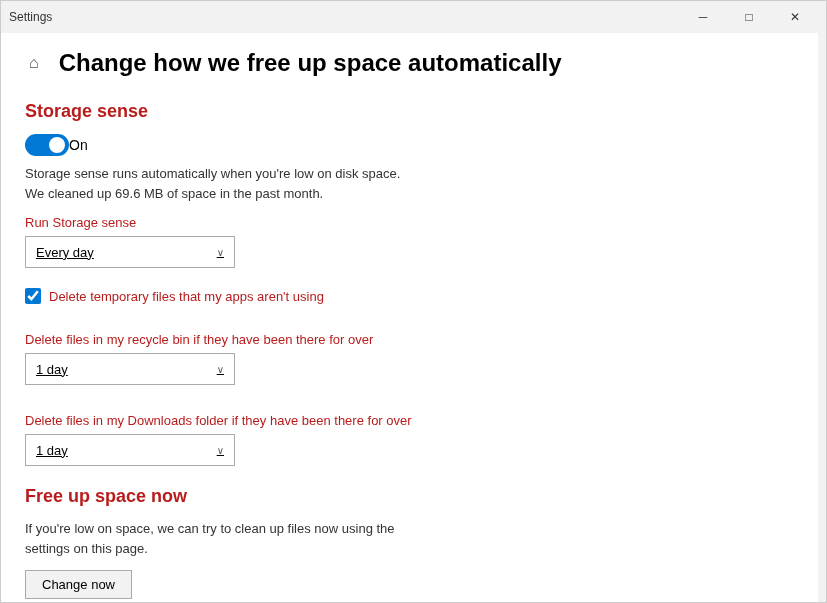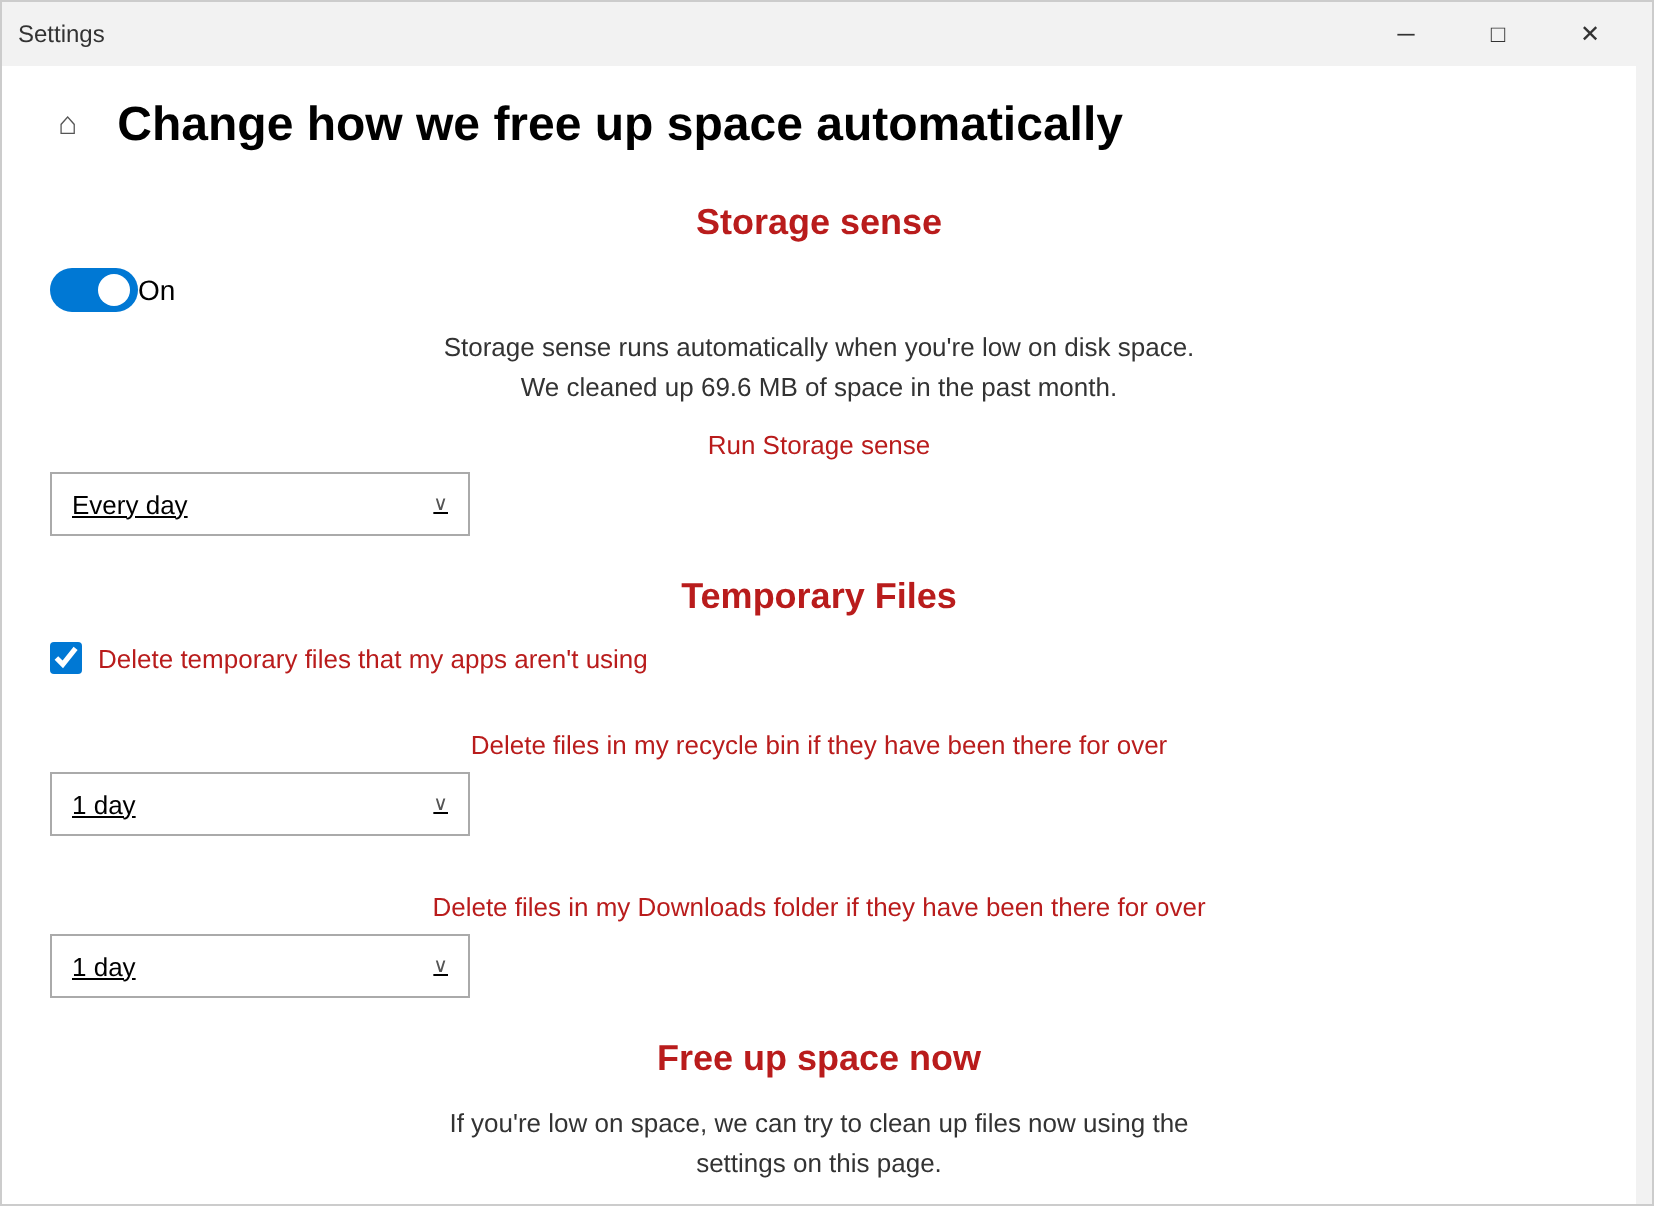--- a/index.html
+++ b/index.html
@@ -6,7 +6,6 @@
       box-sizing: border-box;
       margin: 0;
       padding: 0;
-      text-align: center;
     }
 
     body {

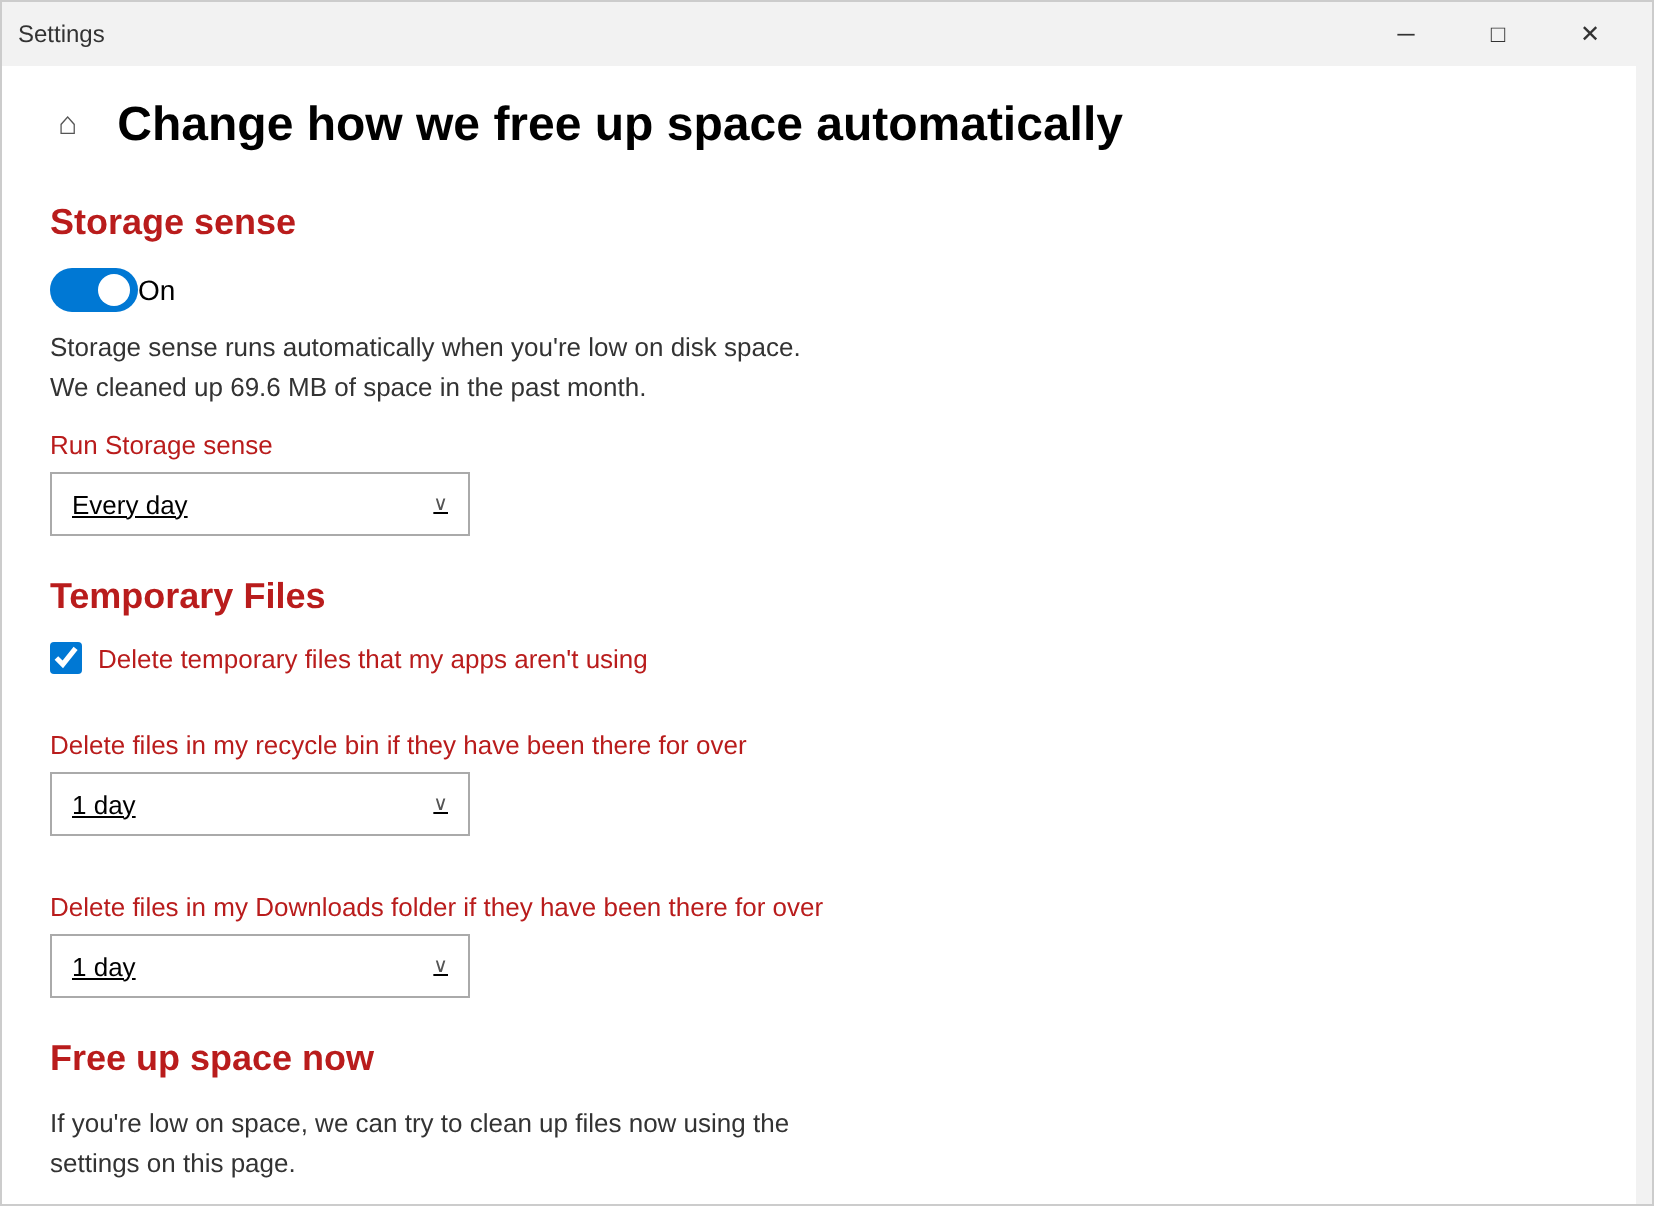--- a/index.html
+++ b/index.html
@@ -294,7 +294,6 @@
       <div class="section-divider"></div>
 
       <div class="section-block">
-        <h2 class="section-title">Temporary Files</h2>
 
         <div class="checkbox-row">
           <input type="checkbox" class="checkbox-input" checked="" style="">

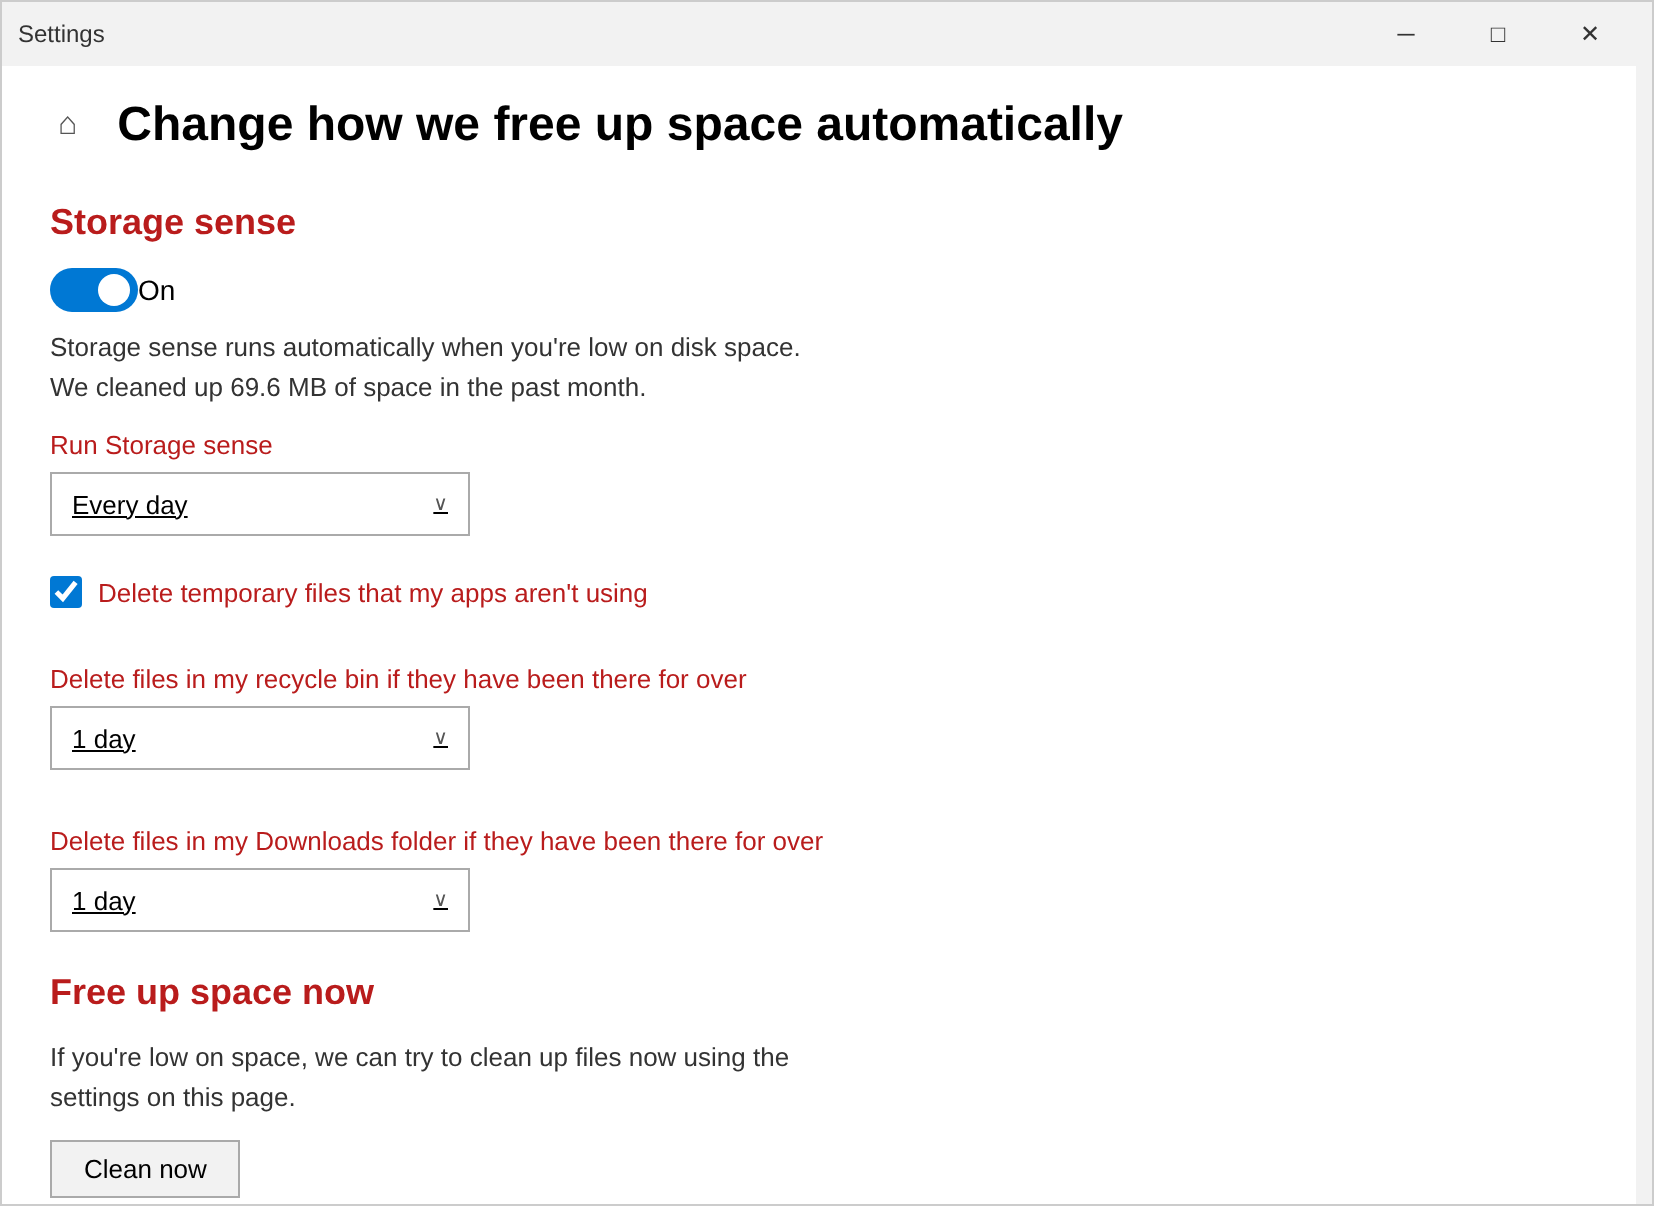--- a/index.html
+++ b/index.html
@@ -327,7 +327,7 @@
           settings on this page.
         </p>
 
-        <button class="clean-btn">Clean now</button>
+        <button class="clean-btn">Change now</button>
       </div>
 
     </div>

